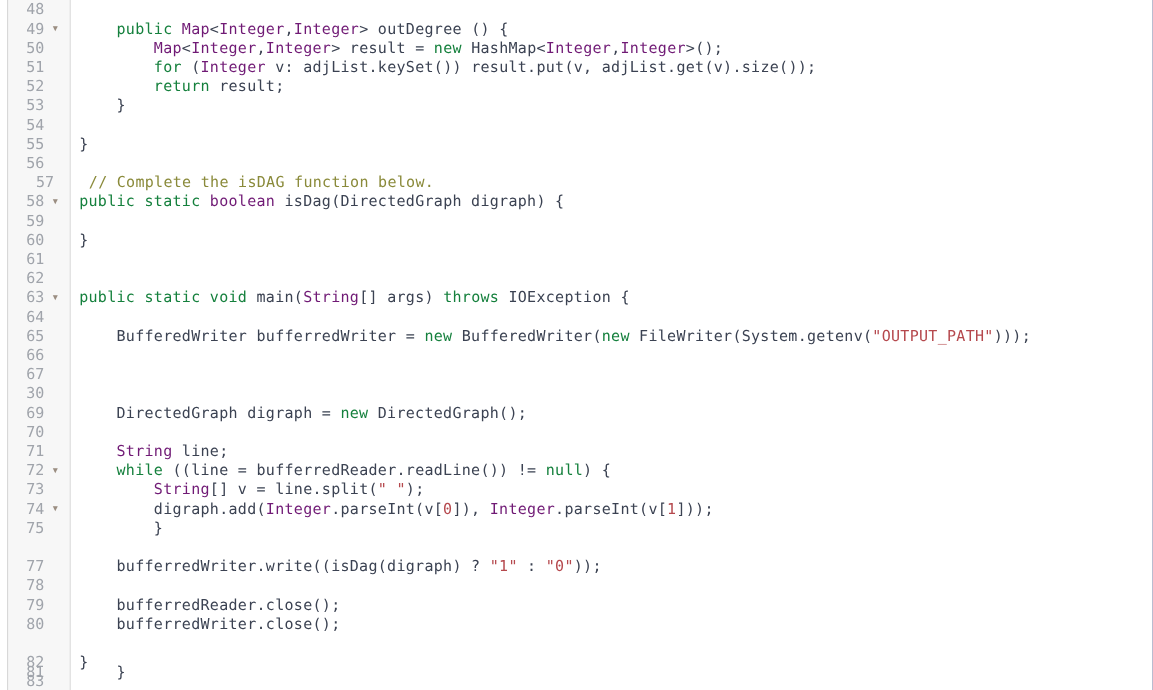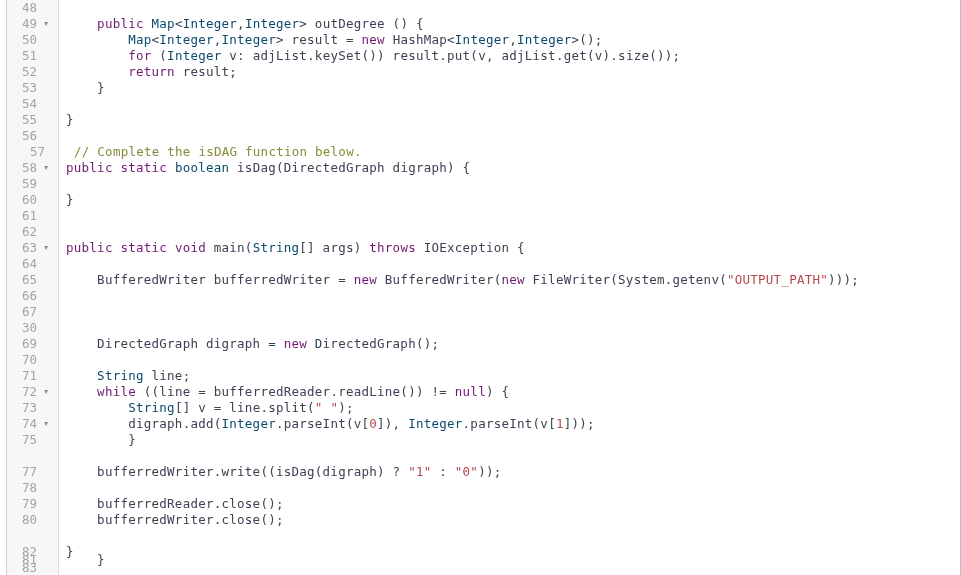--- a/index.html
+++ b/index.html
@@ -106,7 +106,7 @@
   }
 
   
-  .t-kw   { color: #701a75; }   
+  .t-kw   { color: #15803d; }   
   .t-type { color: #0c4a6e; }   
   .t-str  { color: #b5484d; }   
   .t-cmt  { color: #8a8a3a; }   

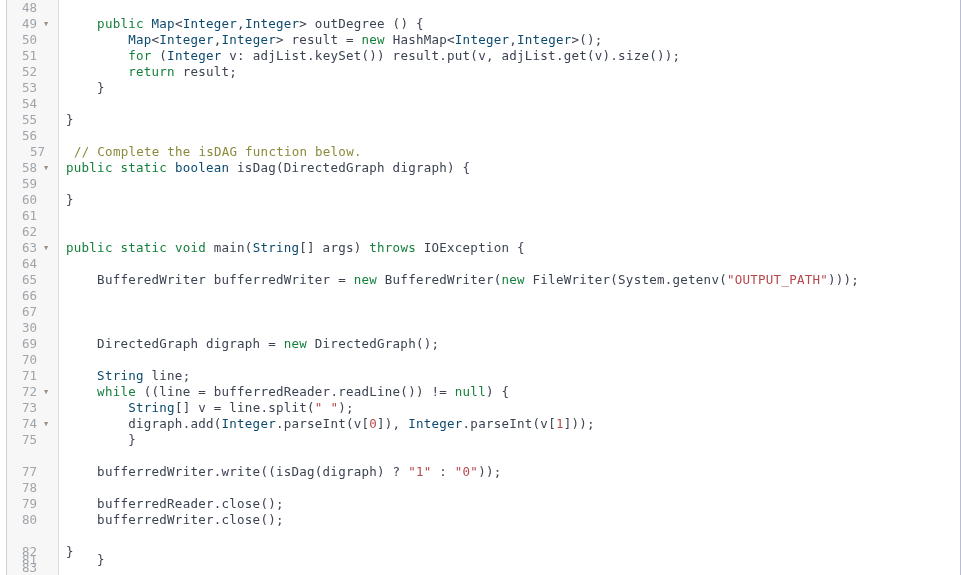--- a/index.html
+++ b/index.html
@@ -107,7 +107,7 @@
 
   
   .t-kw   { color: #15803d; }   
-  .t-type { color: #0c4a6e; }   
+  .t-type { color: #701a75; }   
   .t-str  { color: #b5484d; }   
   .t-cmt  { color: #8a8a3a; }   
   .t-pln  { color: #3b4252; }   

